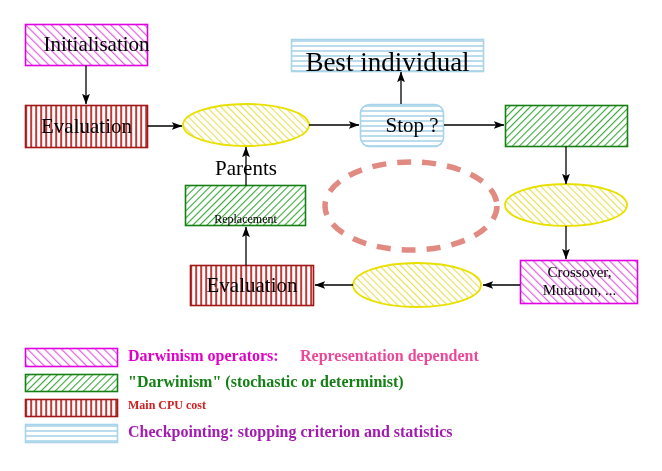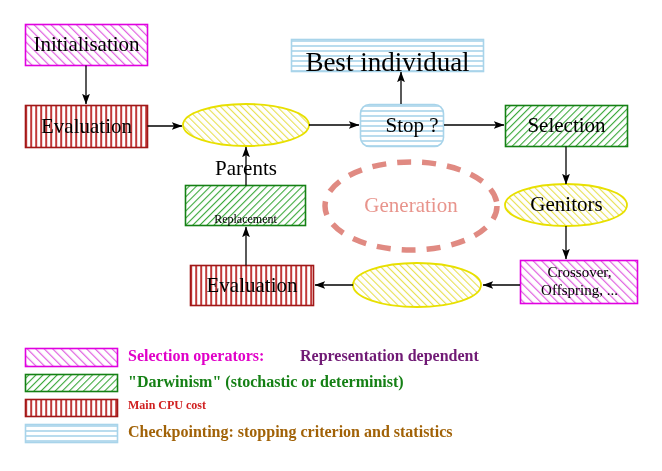--- a/index.html
+++ b/index.html
@@ -125,7 +125,7 @@
     <rect x="25.5" y="424.5" width="92" height="18" fill="url(#p-blue)" stroke="#A8D4EA" stroke-width="1.6"></rect>
   </svg>
 
-  <div class="node-label" style="left:25px; top:24px; width:123px; height:42px; font-size:21px;">Initialisation</div>
+  <div class="node-label" style="left:35px; top:24px; width:123px; height:42px; font-size:21px;">Initialisation</div>
 
   <div class="node-label" style="left:25px; top:105px; width:123px; height:43px; font-size:21px;">Evaluation</div>
 

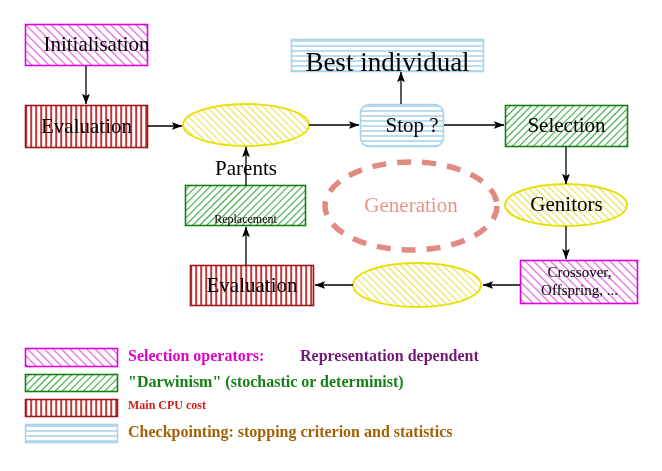--- a/index.html
+++ b/index.html
@@ -135,7 +135,6 @@
 
   <div class="node-label" style="left:291px; top:38px; width:193px; height:50px; font-size:27px;">Best individual</div>
 
-  <div class="node-label" style="left:505px; top:105px; width:123px; height:42px; font-size:21px;">Selection</div>
 
   <div class="node-label" style="left:505px; top:184px; width:123px; height:42px; font-size:21px;">Genitors</div>
 

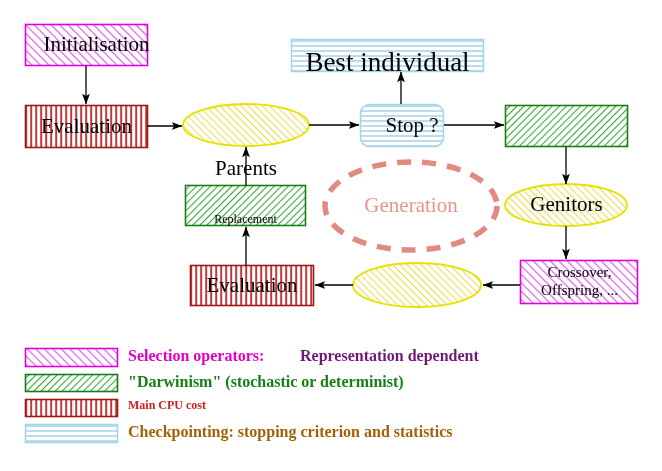--- a/index.html
+++ b/index.html
@@ -146,7 +146,6 @@
 
   <div class="node-label" style="left:185px; top:199px; width:121px; height:41px; font-size:12px;">Replacement</div>
 
-  <div class="node-label" style="left:325px; top:186px; width:172px; height:40px; font-size:21px; color:#E8948C;">Generation</div>
 
   <div class="legend-text" style="left:128px; top:347px; font-size:16px; color:#E000C8;">Selection operators:</div>
   <div class="legend-text" style="left:300px; top:347px; font-size:16px; color:#701a75;text-align:center;">Representation dependent</div>

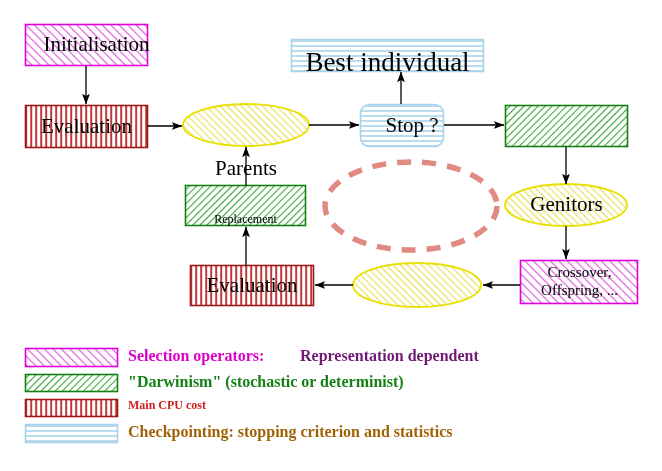--- a/index.html
+++ b/index.html
@@ -136,7 +136,6 @@
   <div class="node-label" style="left:291px; top:38px; width:193px; height:50px; font-size:27px;">Best individual</div>
 
 
-  <div class="node-label" style="left:505px; top:184px; width:123px; height:42px; font-size:21px;">Genitors</div>
 
   <div class="node-label" style="left:521px; top:260px; width:117px; height:44px; font-size:15px; line-height:1.18;">Crossover,
 Offspring, ...</div>

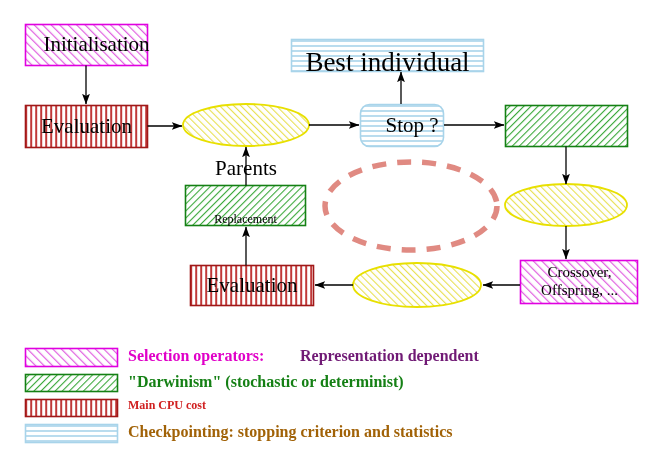--- a/index.html
+++ b/index.html
@@ -138,7 +138,7 @@
 
 
   <div class="node-label" style="left:521px; top:260px; width:117px; height:44px; font-size:15px; line-height:1.18;">Crossover,
-Offspring, ...</div>
+Mutation, ...</div>
 
 
   <div class="node-label" style="left:190px; top:265px; width:124px; height:41px; font-size:21px;">Evaluation</div>

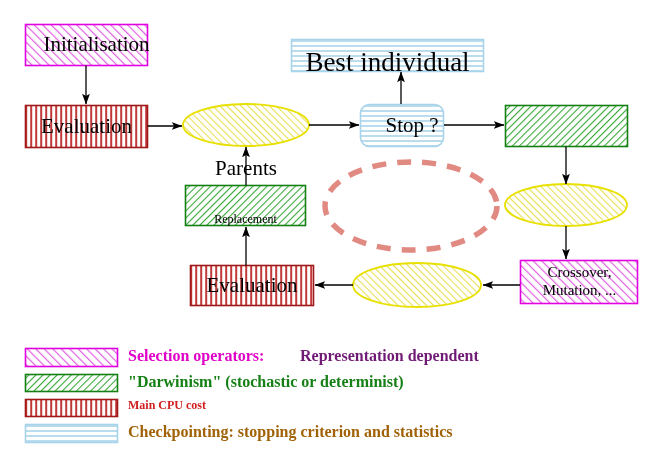--- a/index.html
+++ b/index.html
@@ -146,7 +146,7 @@
   <div class="node-label" style="left:185px; top:199px; width:121px; height:41px; font-size:12px;">Replacement</div>
 
 
-  <div class="legend-text" style="left:128px; top:347px; font-size:16px; color:#E000C8;">Selection operators:</div>
+  <div class="legend-text" style="left:128px; top:347px; font-size:16px; color:#E000C8;">Darwinism operators:</div>
   <div class="legend-text" style="left:300px; top:347px; font-size:16px; color:#701a75;text-align:center;">Representation dependent</div>
 
   <div class="legend-text" style="left:128px; top:373px; font-size:16px; color:#158015;">"Darwinism" (stochastic or determinist)</div>

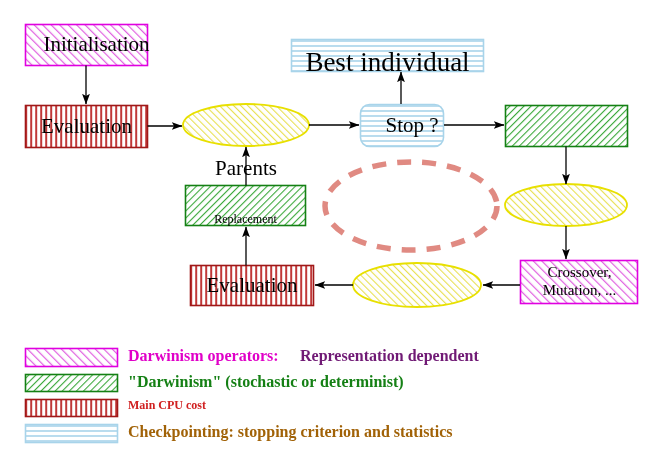--- a/index.html
+++ b/index.html
@@ -147,7 +147,7 @@
 
 
   <div class="legend-text" style="left:128px; top:347px; font-size:16px; color:#E000C8;">Darwinism operators:</div>
-  <div class="legend-text" style="left:300px; top:347px; font-size:16px; color:#701a75;text-align:center;">Representation dependent</div>
+  <div class="legend-text" style="left:300px; top:347px; font-size:16px; color:#ec4899;text-align:center;">Representation dependent</div>
 
   <div class="legend-text" style="left:128px; top:373px; font-size:16px; color:#158015;">"Darwinism" (stochastic or determinist)</div>
 

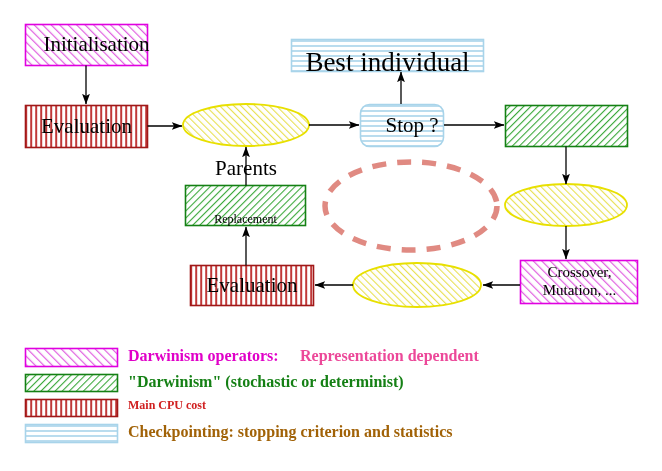--- a/index.html
+++ b/index.html
@@ -153,7 +153,7 @@
 
   <div class="legend-text" style="left:128px; top:398px; font-size:12px; color:#D02020;">Main CPU cost</div>
 
-  <div class="legend-text" style="left:128px; top:423px; font-size:16px; color:#a16207;">Checkpointing: stopping criterion and statistics</div>
+  <div class="legend-text" style="left:128px; top:423px; font-size:16px; color:#a21caf;">Checkpointing: stopping criterion and statistics</div>
 
 </div>
 

